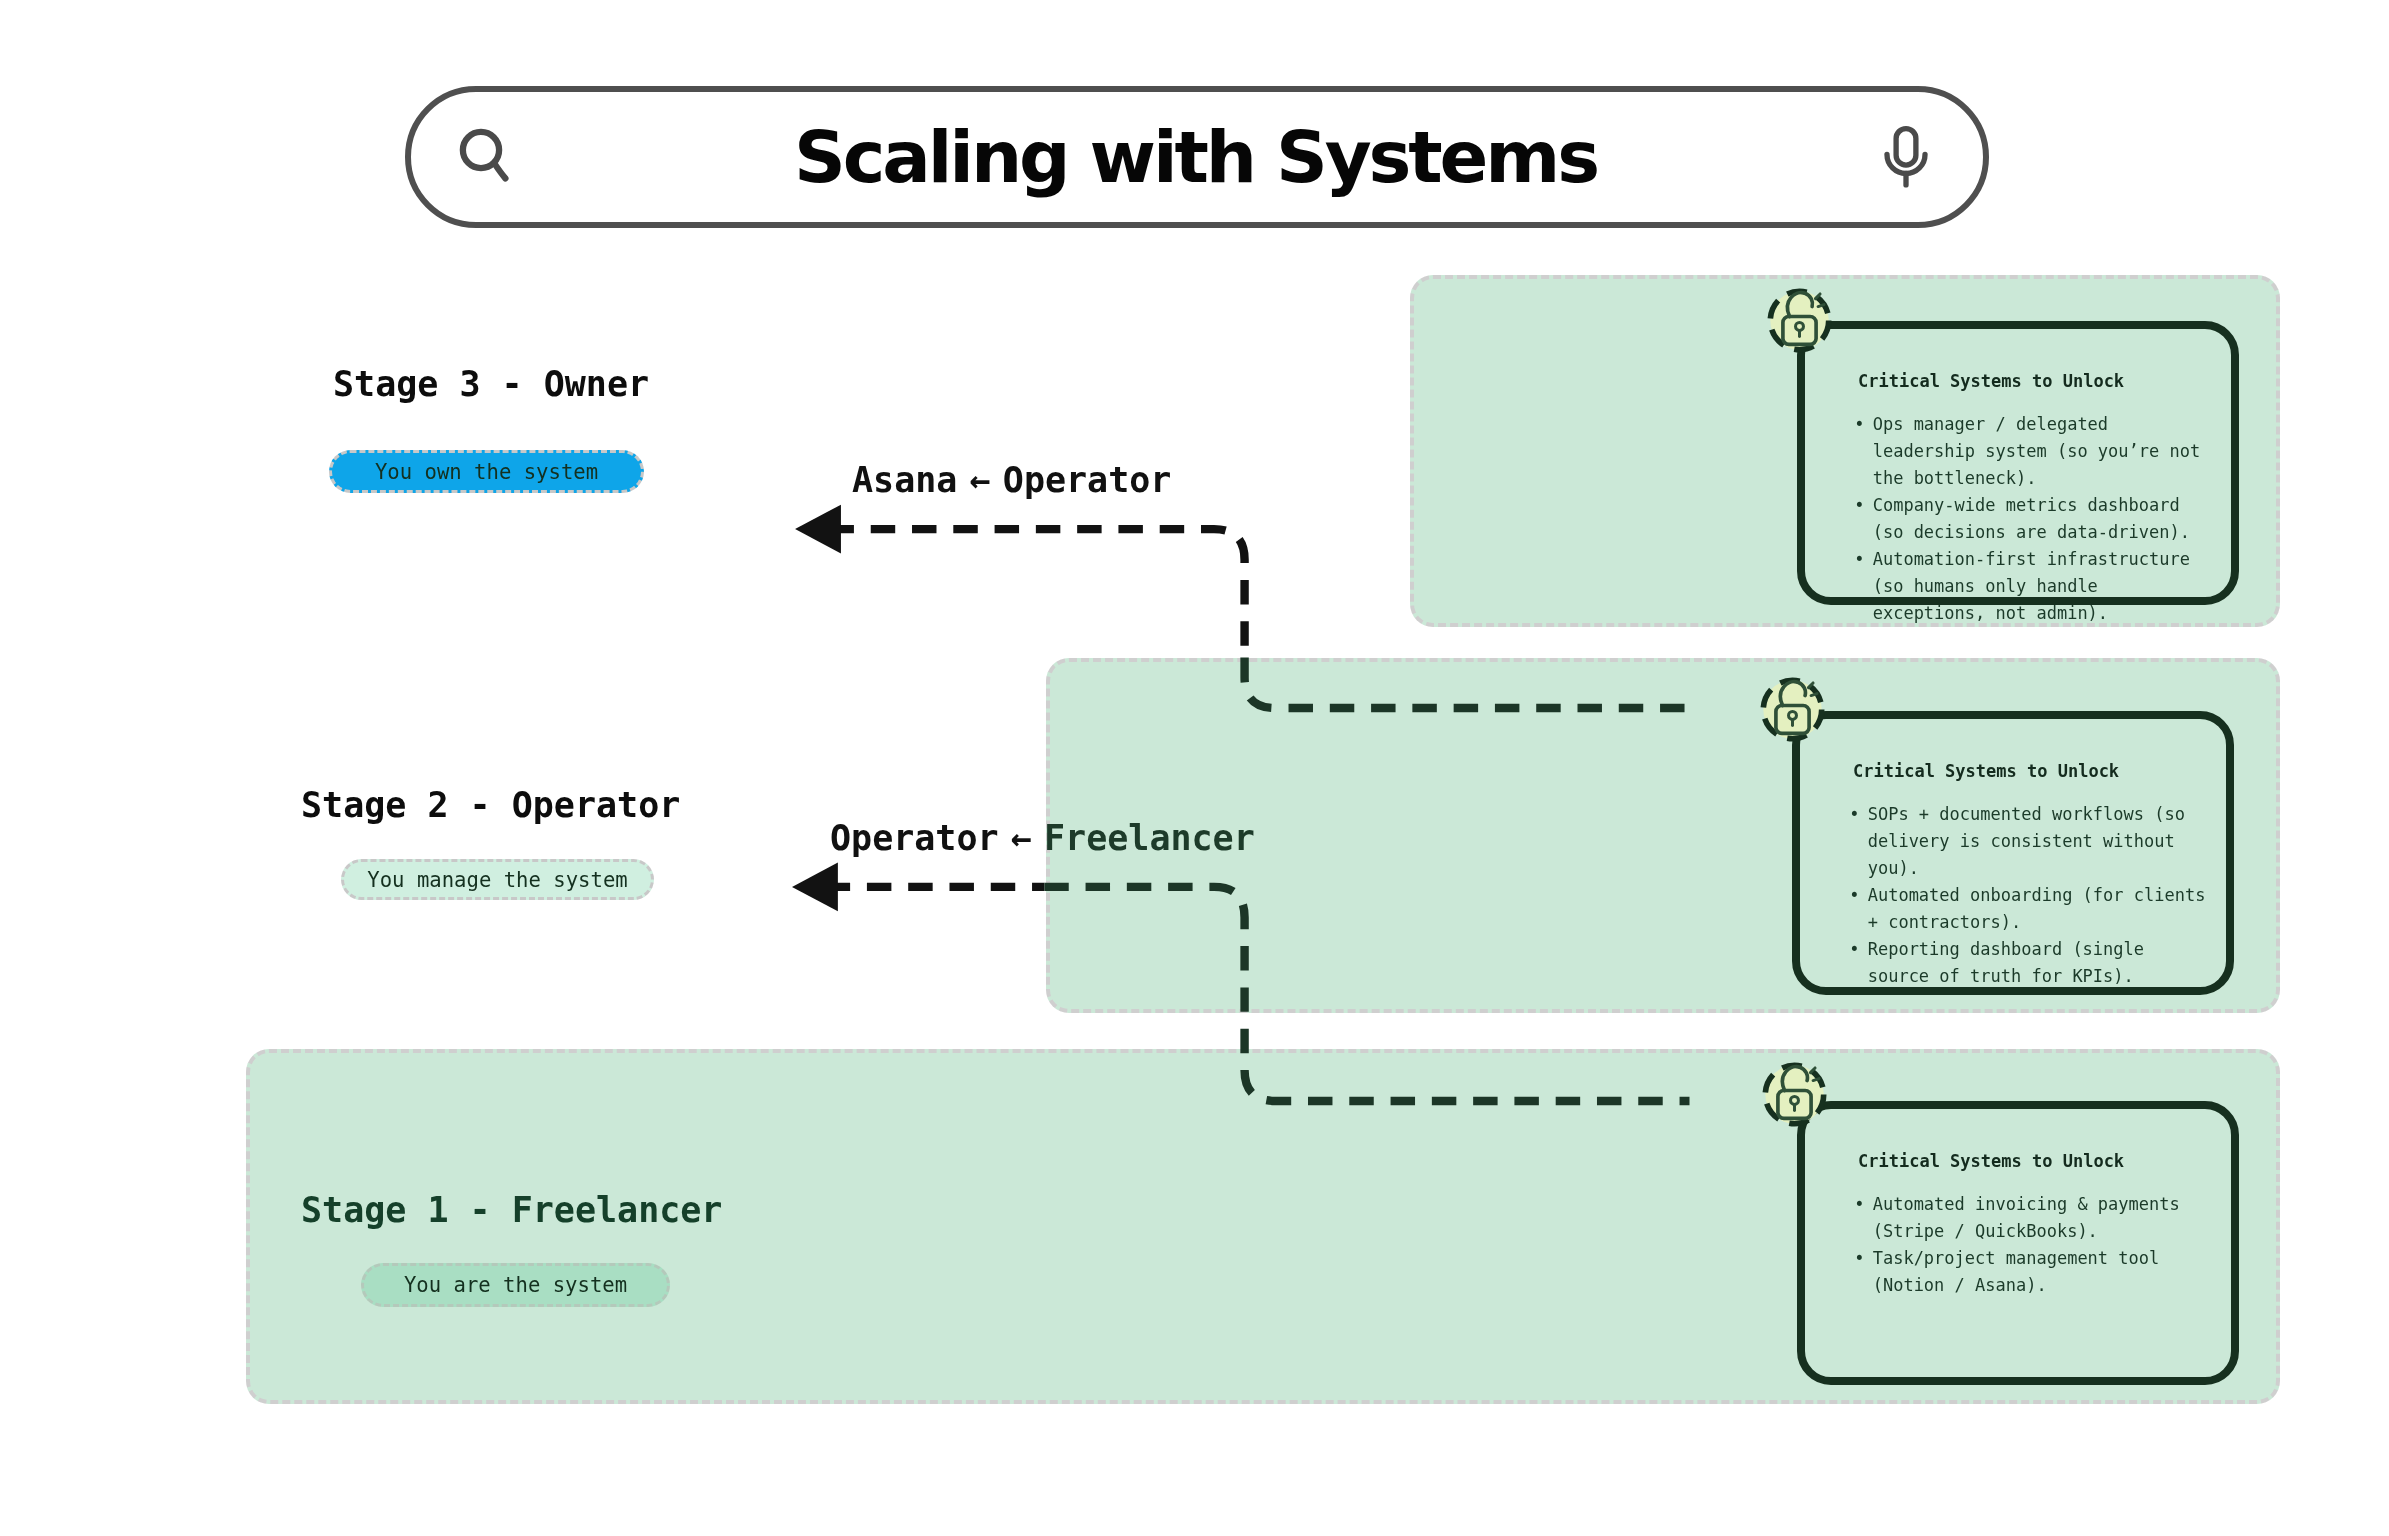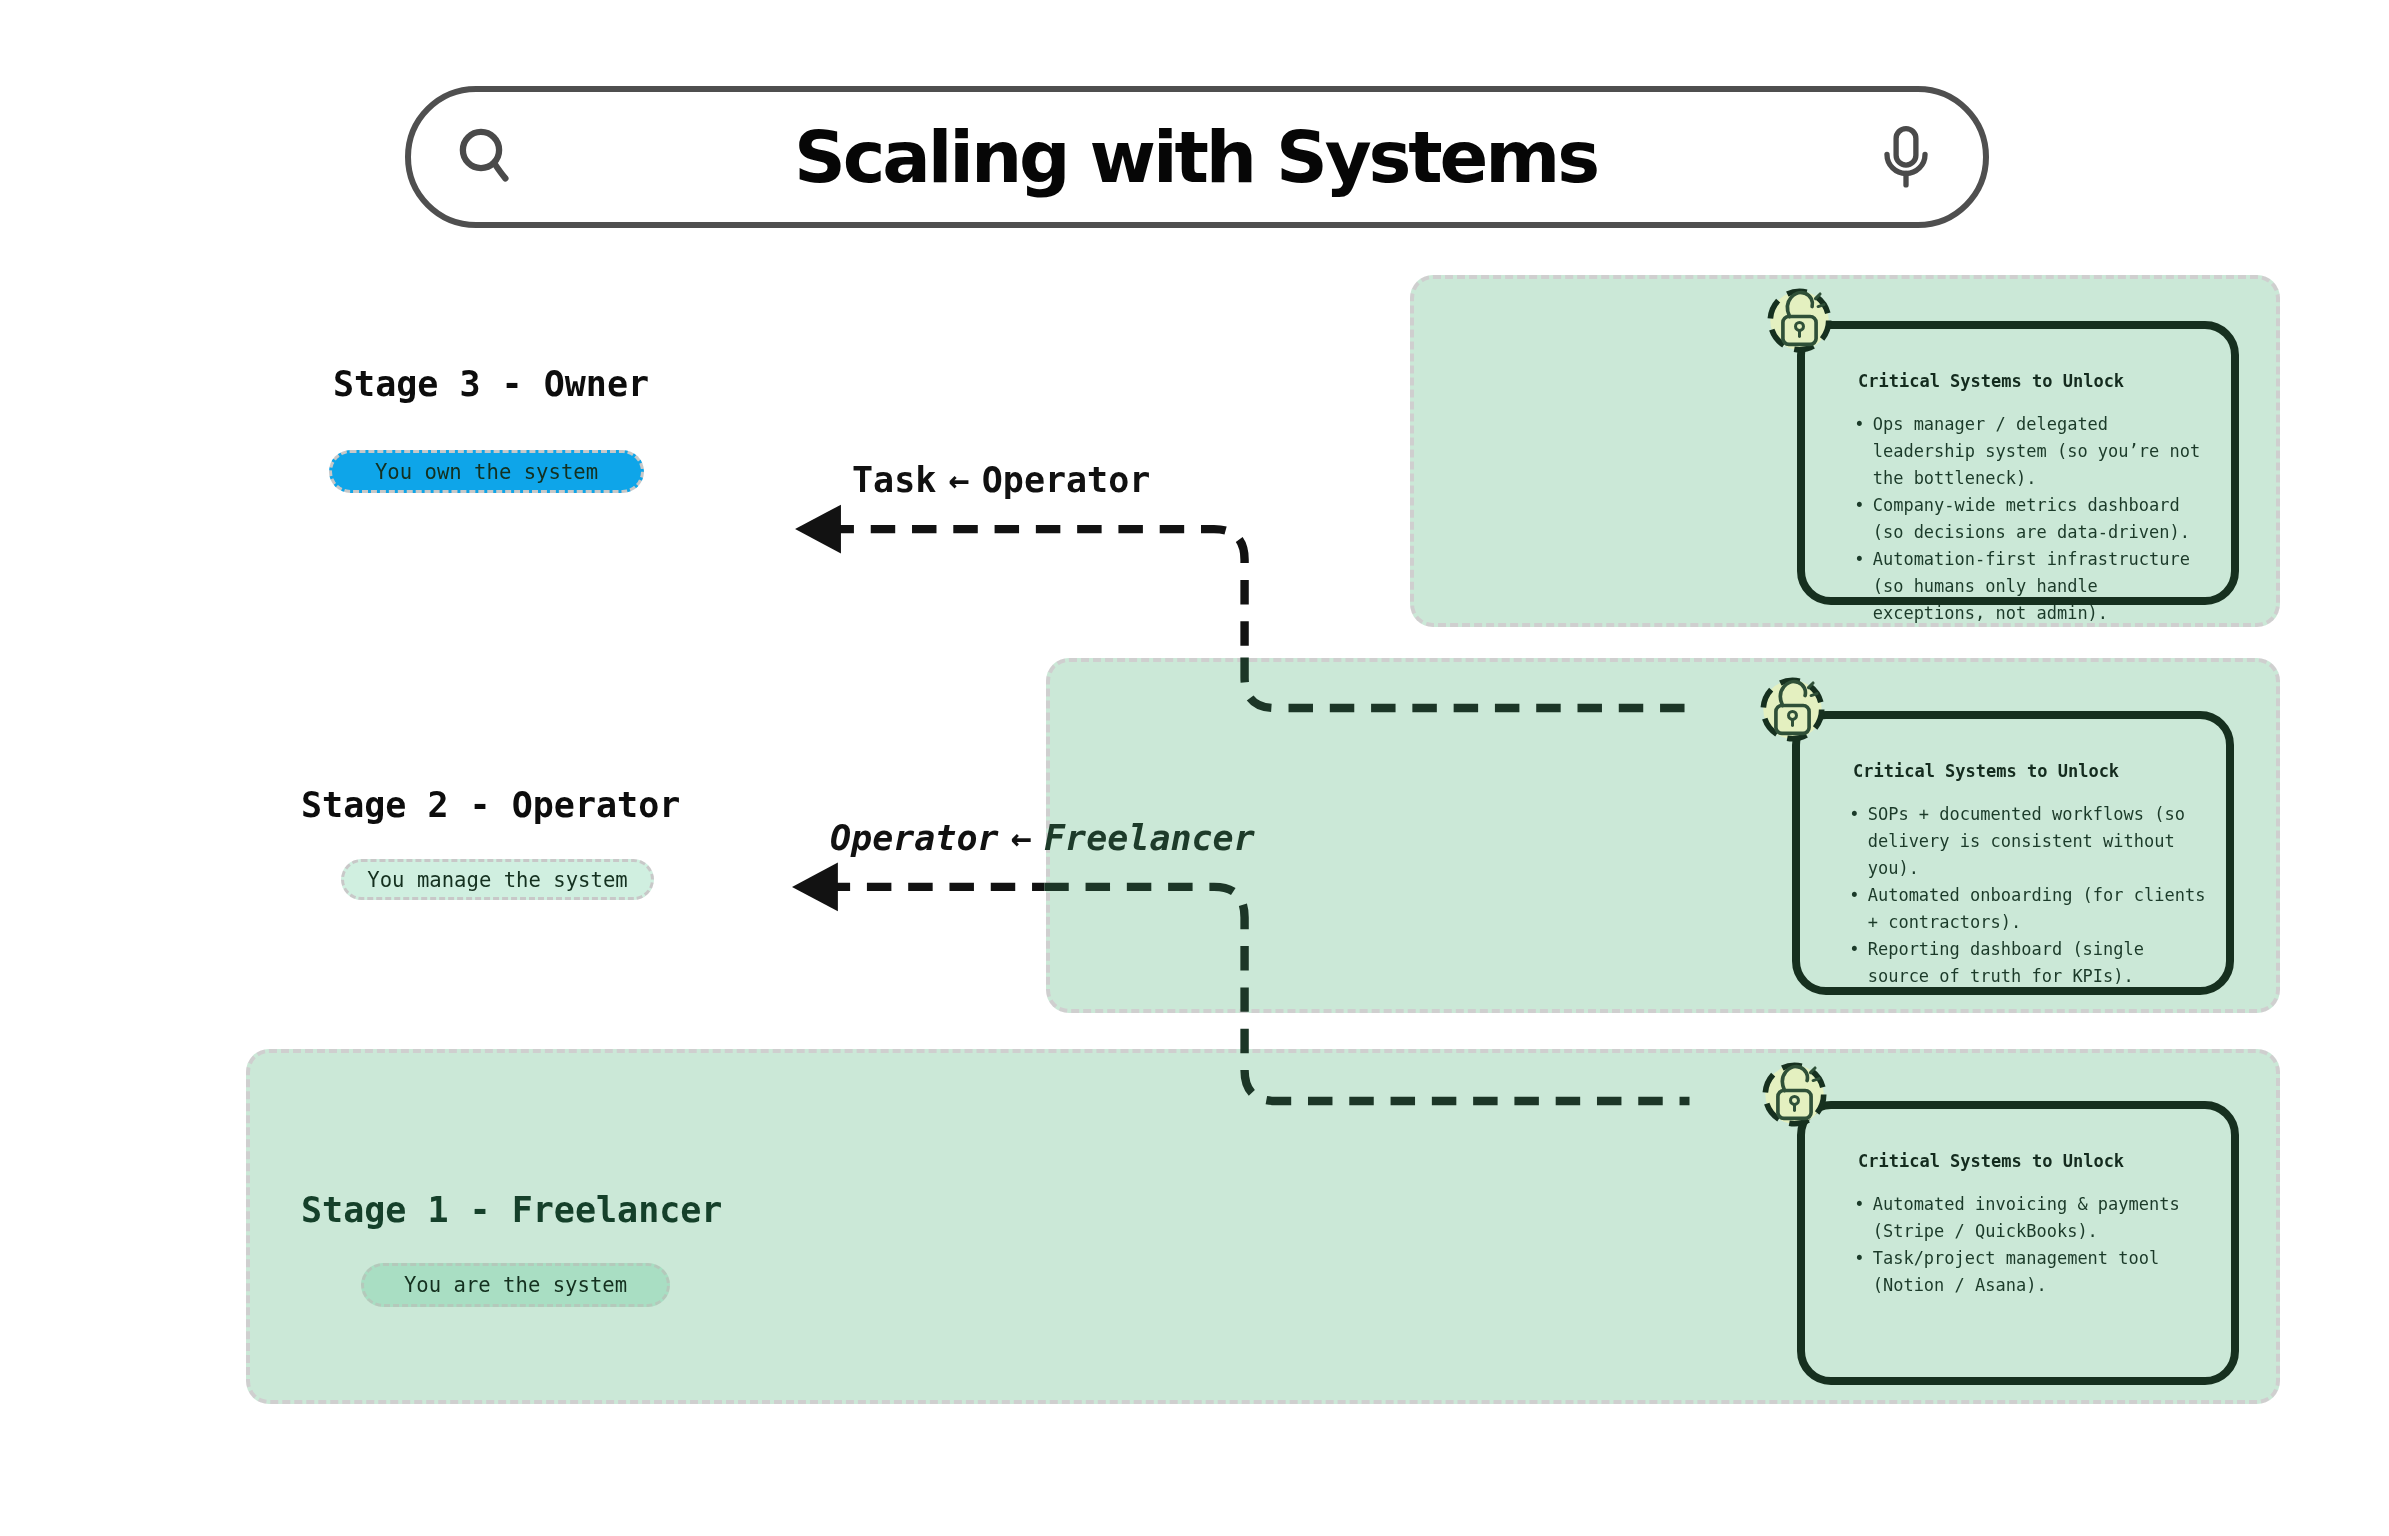--- a/index.html
+++ b/index.html
@@ -153,7 +153,7 @@
   <div class="pill" id="pill-1">You are the system</div>
 
   <div class="transition-label" id="label-owner-operator">
-    <span class="left">Task</span><span class="arrow">←</span><span class="right">Operator</span>
+    <span class="left">Asana</span><span class="arrow">←</span><span class="right">Operator</span>
   </div>
   <div class="transition-label" id="label-operator-freelancer">
     <span class="left">Operator</span><span class="arrow">←</span><span class="right">Freelancer</span>

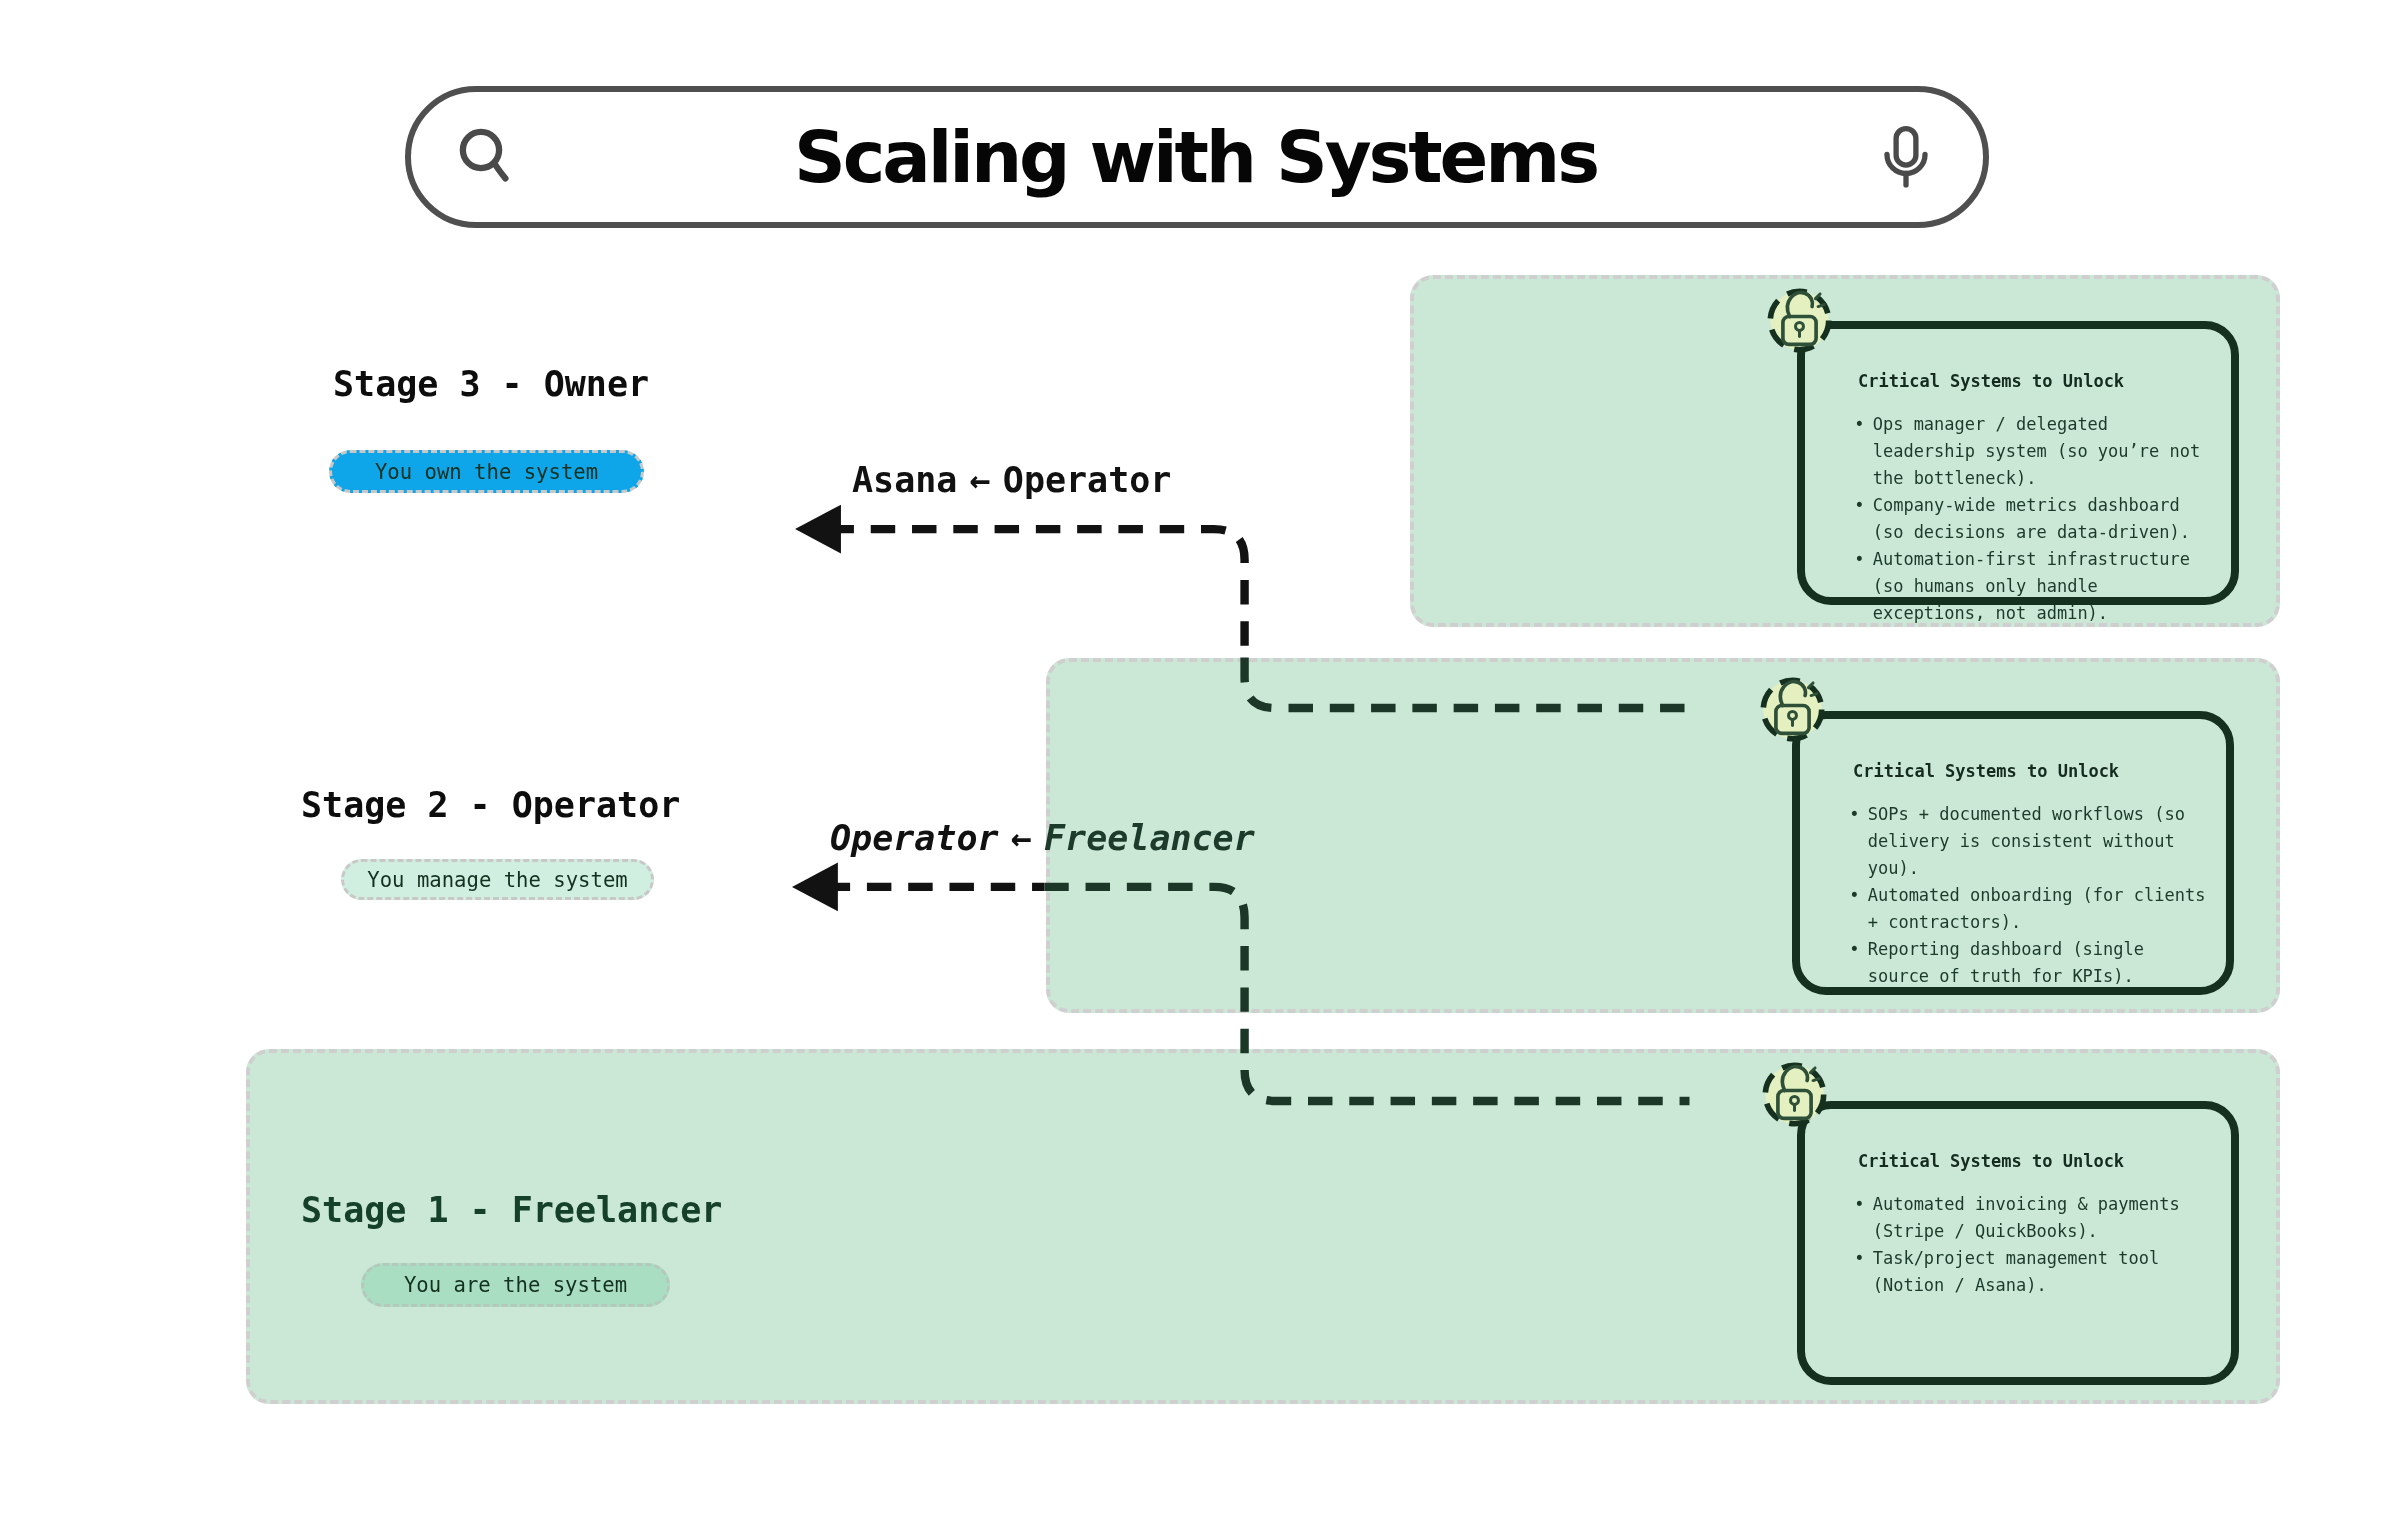--- a/index.html
+++ b/index.html
@@ -60,7 +60,7 @@
   .transition-label{position:absolute;font-weight:700;font-size:35px;line-height:46px;
     color:#111;white-space:nowrap;}
   #label-owner-operator{left:852px;top:457px;}
-  #label-operator-freelancer{left:830px;top:815px;font-style:italic;}
+  #label-operator-freelancer{left:830px;top:815px;}
   .transition-label .arrow{margin:0 12.2px;}
   #label-operator-freelancer .right{color:#1d3b2a;}
 </style>

